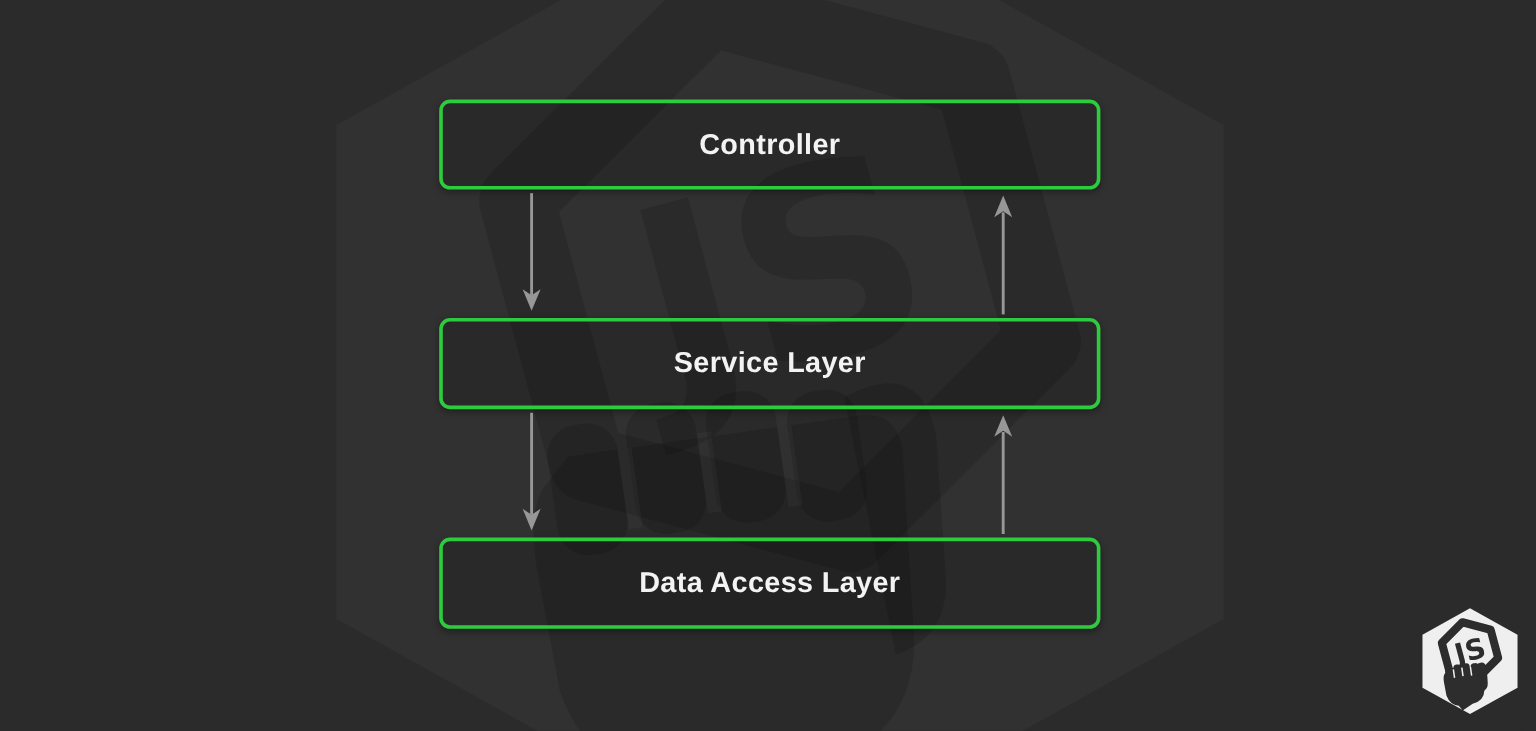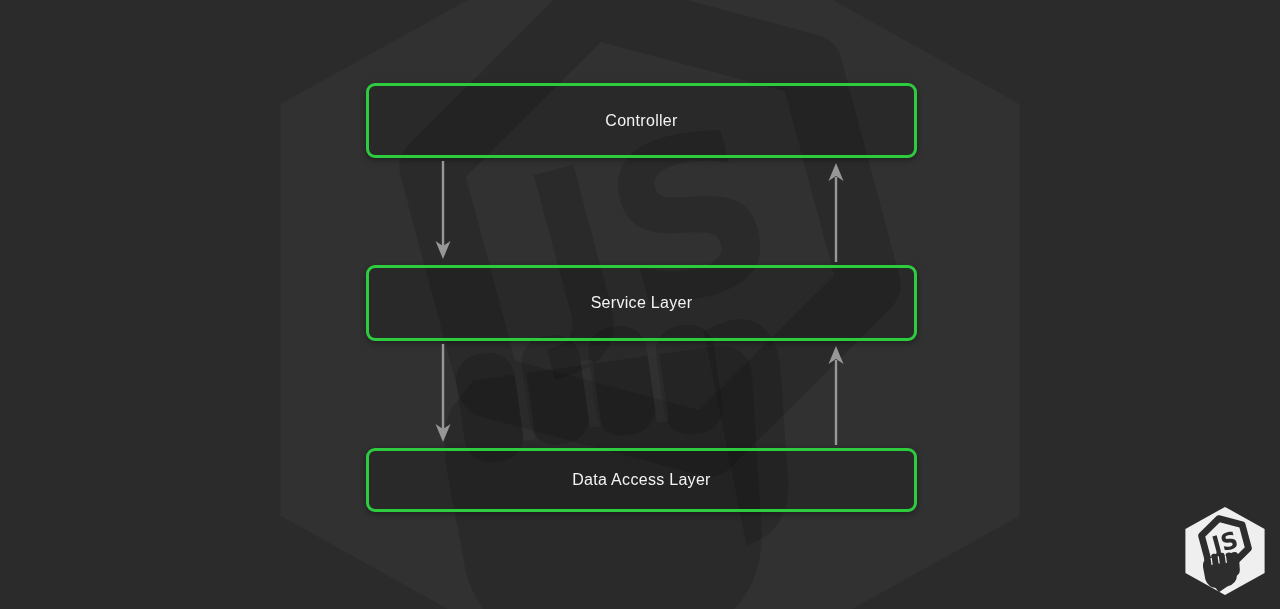--- a/index.html
+++ b/index.html
@@ -36,9 +36,9 @@
   }
   .node span{
     color:var(--node-text);
-    font-size:16px;
+    font-size:24px;
     letter-spacing:0.3px;
-    font-weight:400;
+    font-weight:700;
   }
   .node-controller{top:83px;height:75px;}
   .node-service{top:265px;height:76px;text-align:center;}

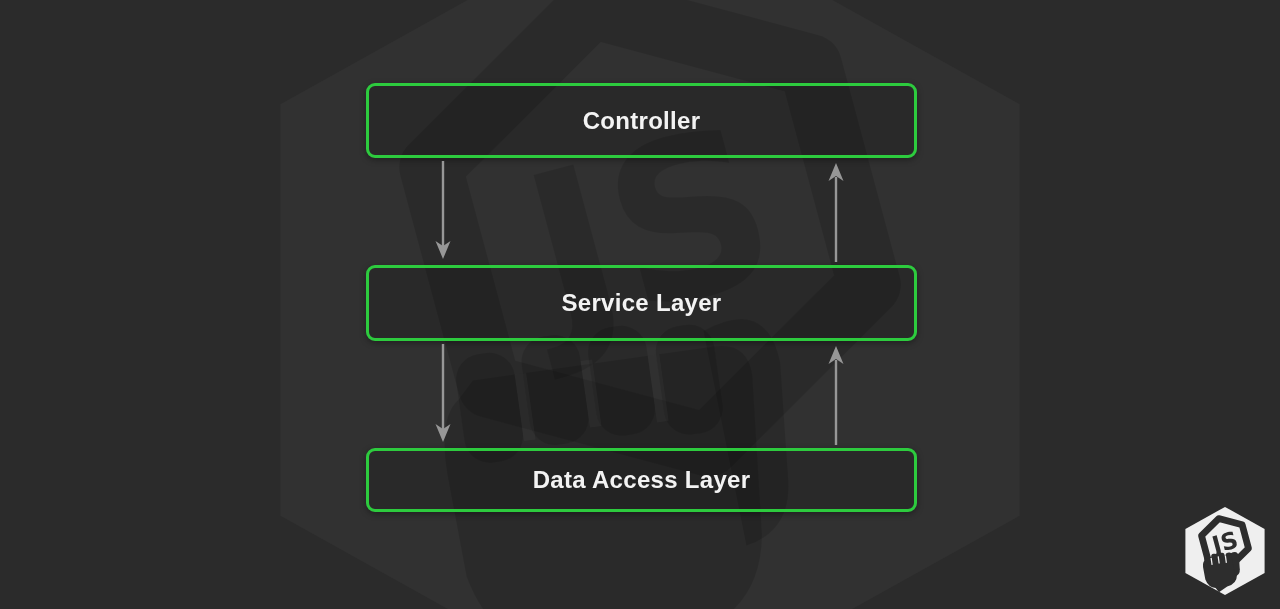--- a/index.html
+++ b/index.html
@@ -42,7 +42,7 @@
   }
   .node-controller{top:83px;height:75px;}
   .node-service{top:265px;height:76px;text-align:center;}
-  .node-dal{top:448px;height:64px;}
+  .node-dal{top:448px;height:76px;}
 
   .arrows{position:absolute;left:0;top:0;width:1280px;height:609px;pointer-events:none;}
   .arrows .shaft{stroke:var(--arrow);stroke-width:2.4;fill:none;}

